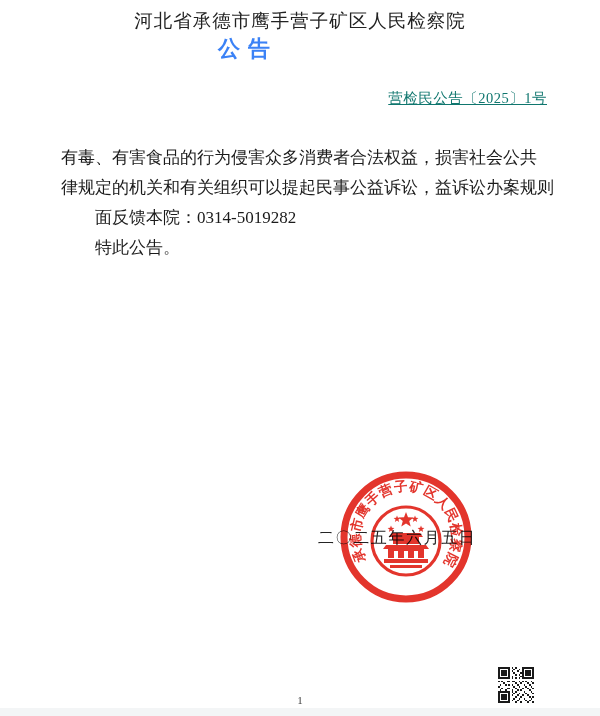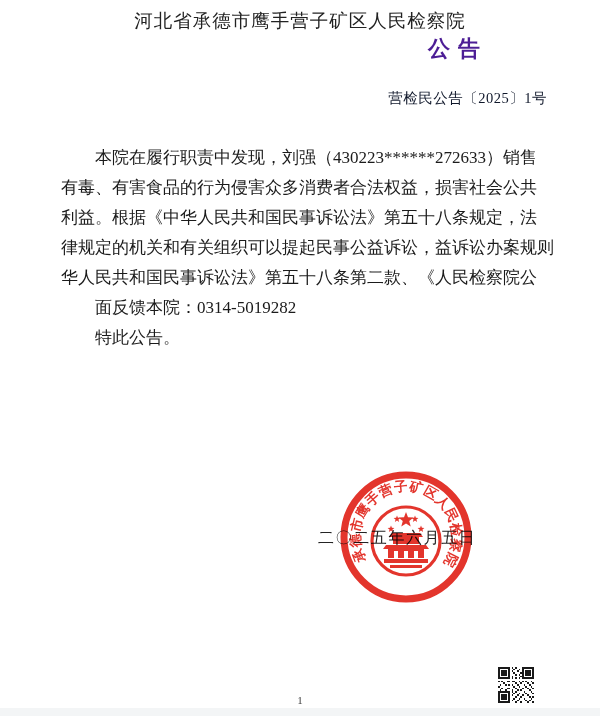--- a/index.html
+++ b/index.html
@@ -15,8 +15,8 @@
     font-size:18.5px;letter-spacing:1px;color:#222;
   }
   .doc-type{
-    top:34px;left:0;width:488px;text-align:right;
-    font-size:22px;font-weight:bold;letter-spacing:8px;text-indent:8px;color:#4c1d95;
+    top:34px;left:0;width:488px;text-align:center;
+    font-size:22px;font-weight:bold;letter-spacing:8px;text-indent:8px;color:#3b82f6;
   }
   .doc-number{
     top:89px;right:53px;font-size:14.5px;color:#0f172a;letter-spacing:.5px;

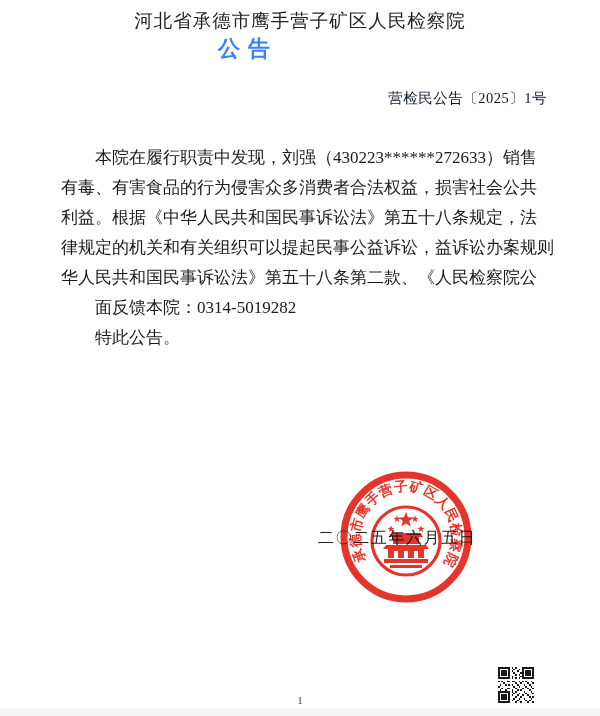--- a/index.html
+++ b/index.html
@@ -19,7 +19,7 @@
     font-size:22px;font-weight:bold;letter-spacing:8px;text-indent:8px;color:#3b82f6;
   }
   .doc-number{
-    top:89px;right:53px;font-size:14.5px;color:#0f172a;letter-spacing:.5px;
+    top:89px;right:53px;font-size:14.5px;color:#0f766e;letter-spacing:.5px;text-decoration:underline;
   }
   .body-block{
     top:143px;left:61px;width:482px;

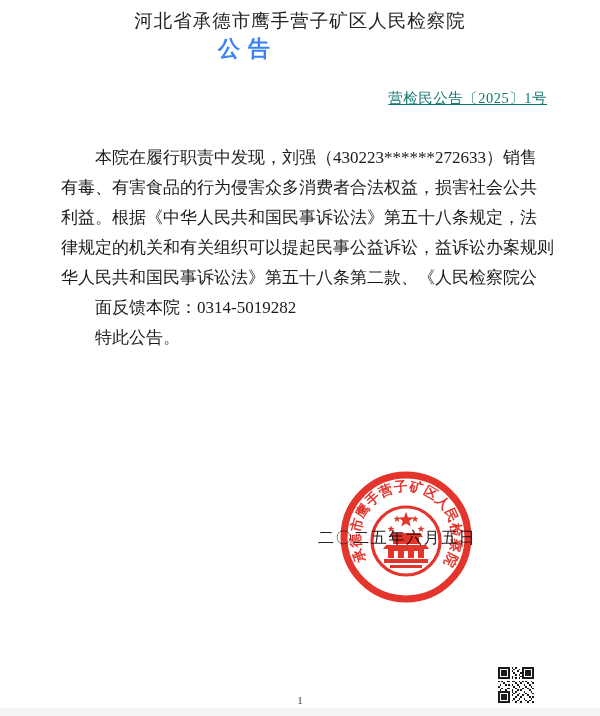--- a/index.html
+++ b/index.html
@@ -56,7 +56,6 @@
 <div class="abs doc-number">营检民公告〔2025〕1号</div>
 
 <div class="abs body-block">
-  <div class="line indent">本院在履行职责中发现，刘强（430223******272633）销售</div>
   <div class="line">有毒、有害食品的行为侵害众多消费者合法权益，损害社会公共</div>
   <div class="line">利益。根据《中华人民共和国民事诉讼法》第五十八条规定，法</div>
   <div class="line">律规定的机关和有关组织可以提起民事公益诉讼，益诉讼办案规则</div>

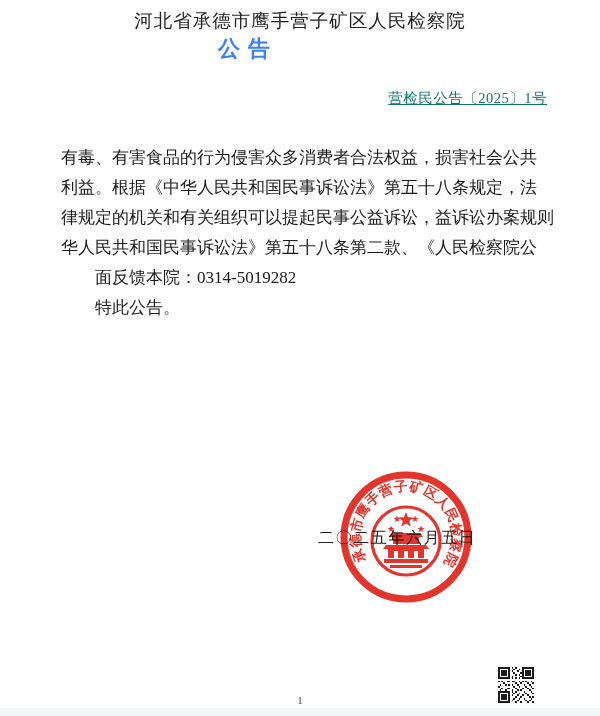--- a/index.html
+++ b/index.html
@@ -57,7 +57,6 @@
 
 <div class="abs body-block">
   <div class="line">有毒、有害食品的行为侵害众多消费者合法权益，损害社会公共</div>
-  <div class="line">利益。根据《中华人民共和国民事诉讼法》第五十八条规定，法</div>
   <div class="line">律规定的机关和有关组织可以提起民事公益诉讼，益诉讼办案规则</div>
   <div class="line">华人民共和国民事诉讼法》第五十八条第二款、《人民检察院公</div>
   <div class="line indent"><span>面反馈本院：</span><span>0314-5019282</span></div>

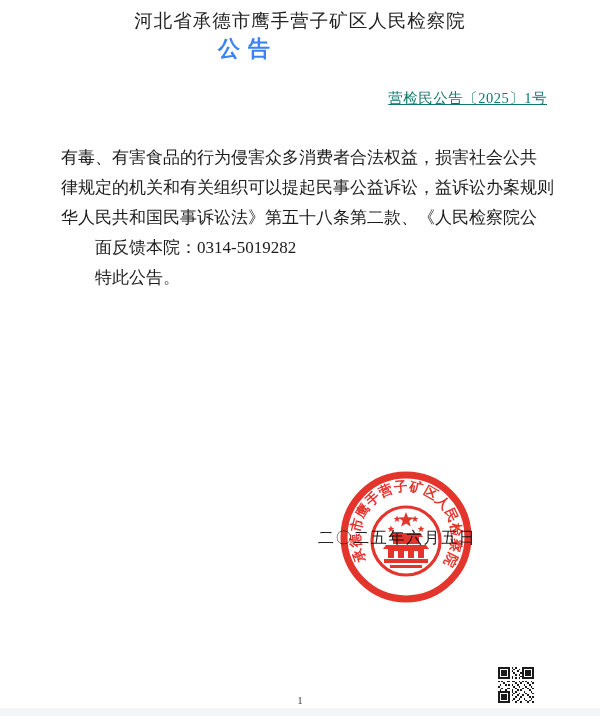--- a/index.html
+++ b/index.html
@@ -58,7 +58,6 @@
 <div class="abs body-block">
   <div class="line">有毒、有害食品的行为侵害众多消费者合法权益，损害社会公共</div>
   <div class="line">律规定的机关和有关组织可以提起民事公益诉讼，益诉讼办案规则</div>
-  <div class="line">华人民共和国民事诉讼法》第五十八条第二款、《人民检察院公</div>
   <div class="line indent"><span>面反馈本院：</span><span>0314-5019282</span></div>
   <div class="line indent">特此公告。</div>
 </div>

